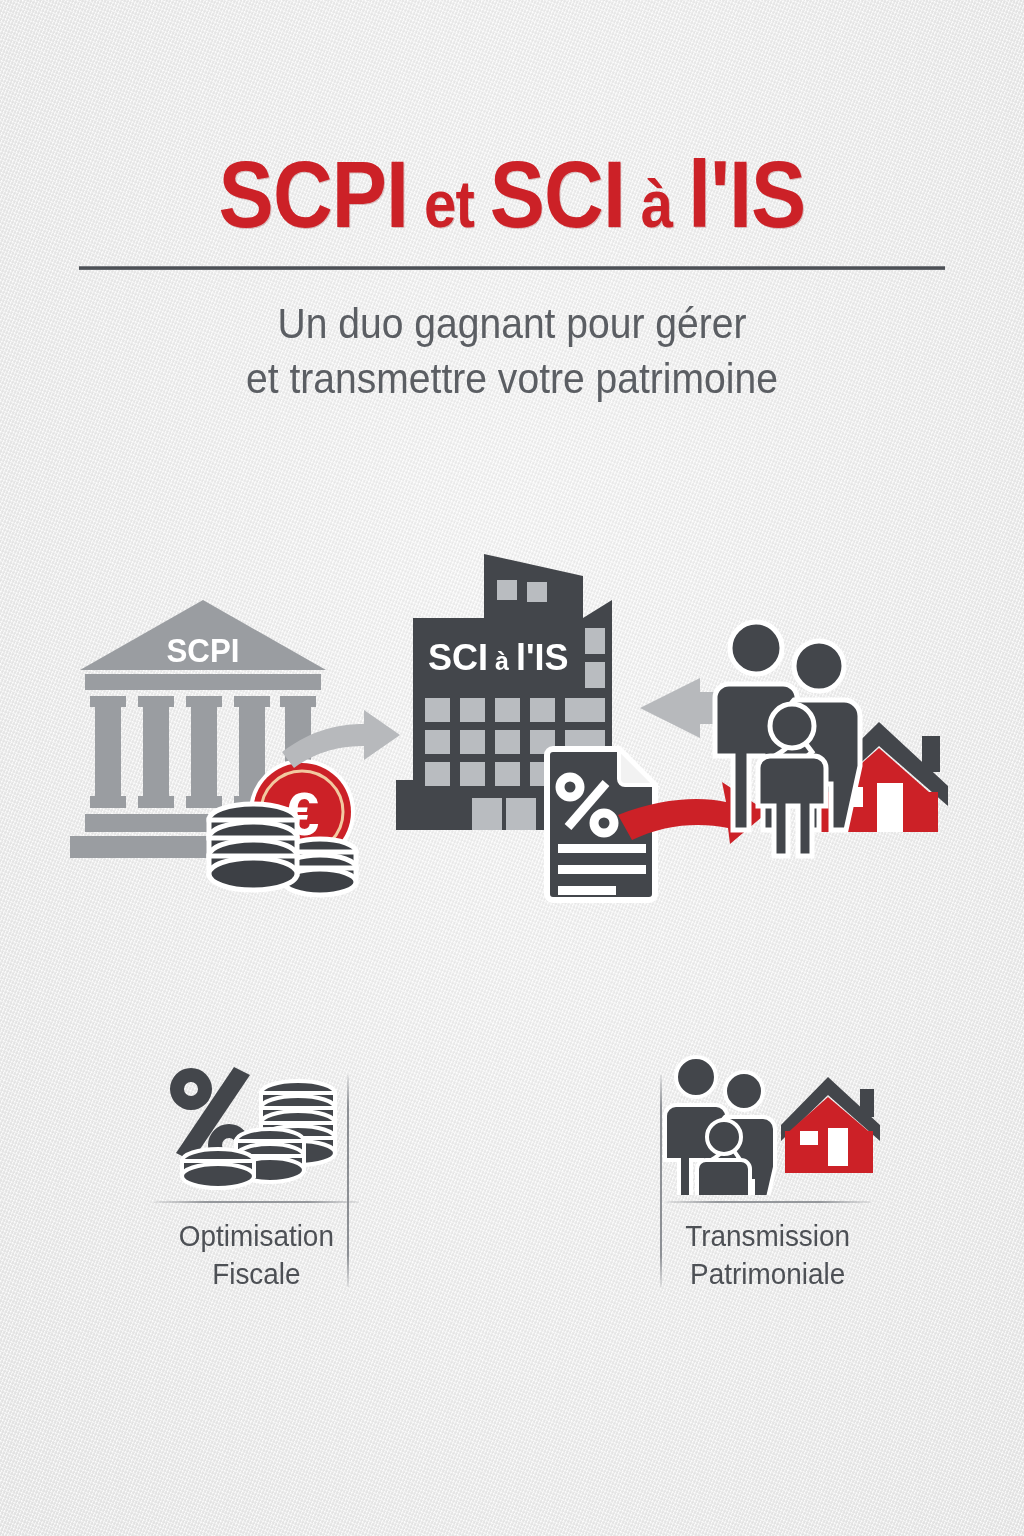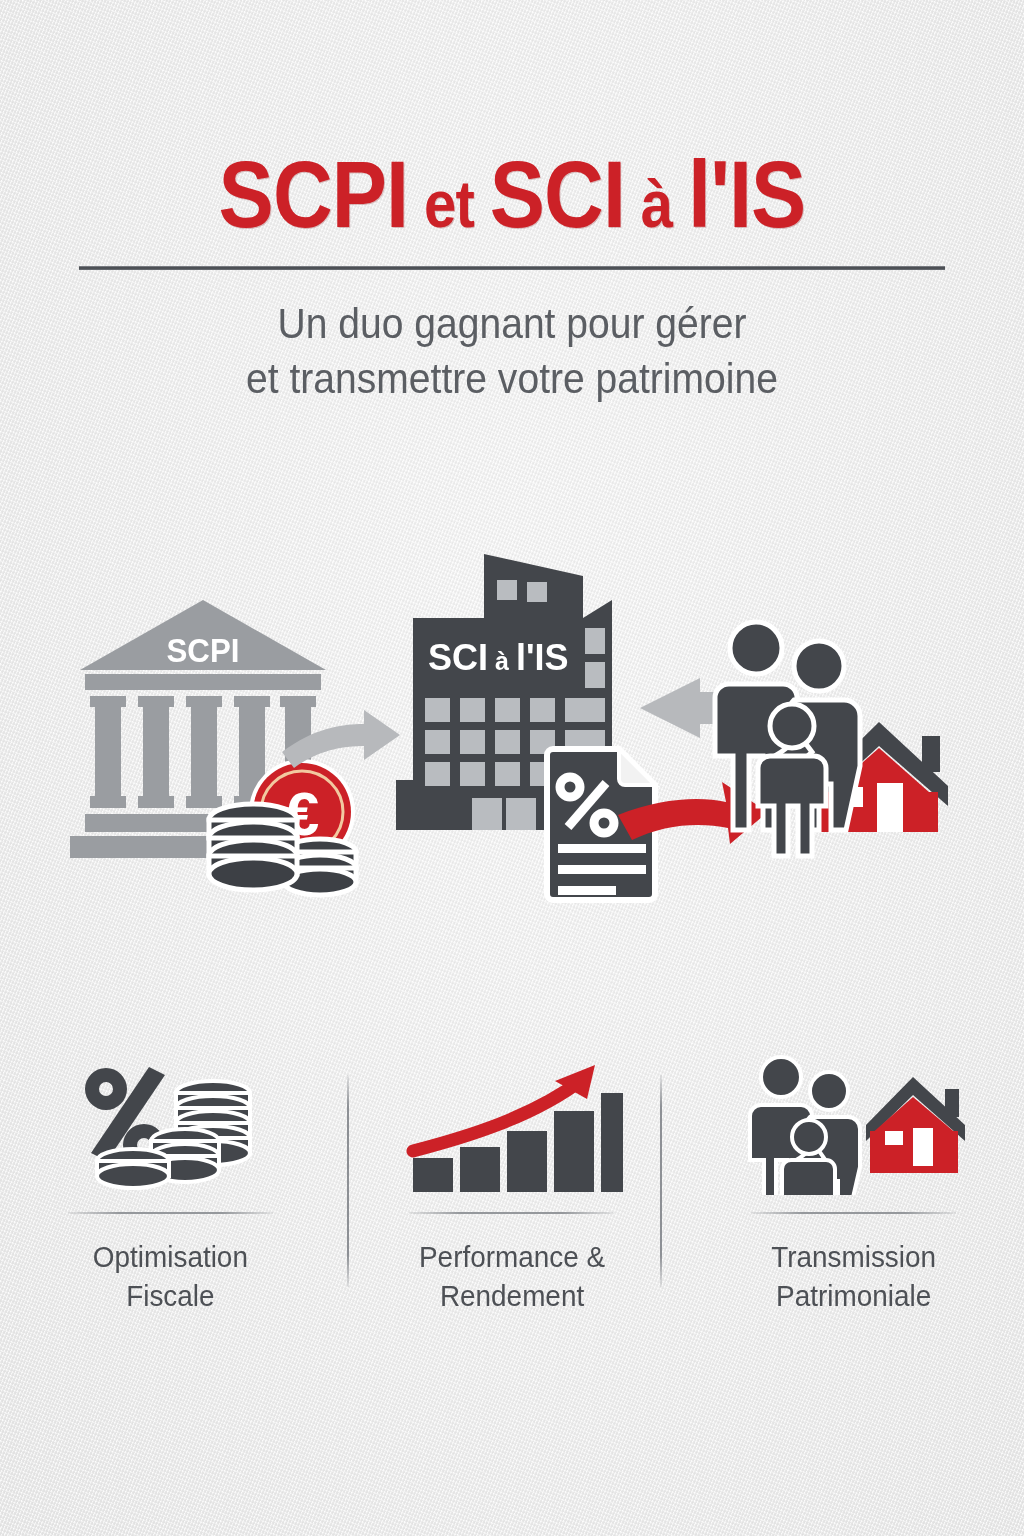--- a/index.html
+++ b/index.html
@@ -91,7 +91,6 @@
     display: flex;
     flex-direction: column;
     align-items: center;
-    justify-content: space-between;
   }
   .pillar-icon {
     height: 140px;

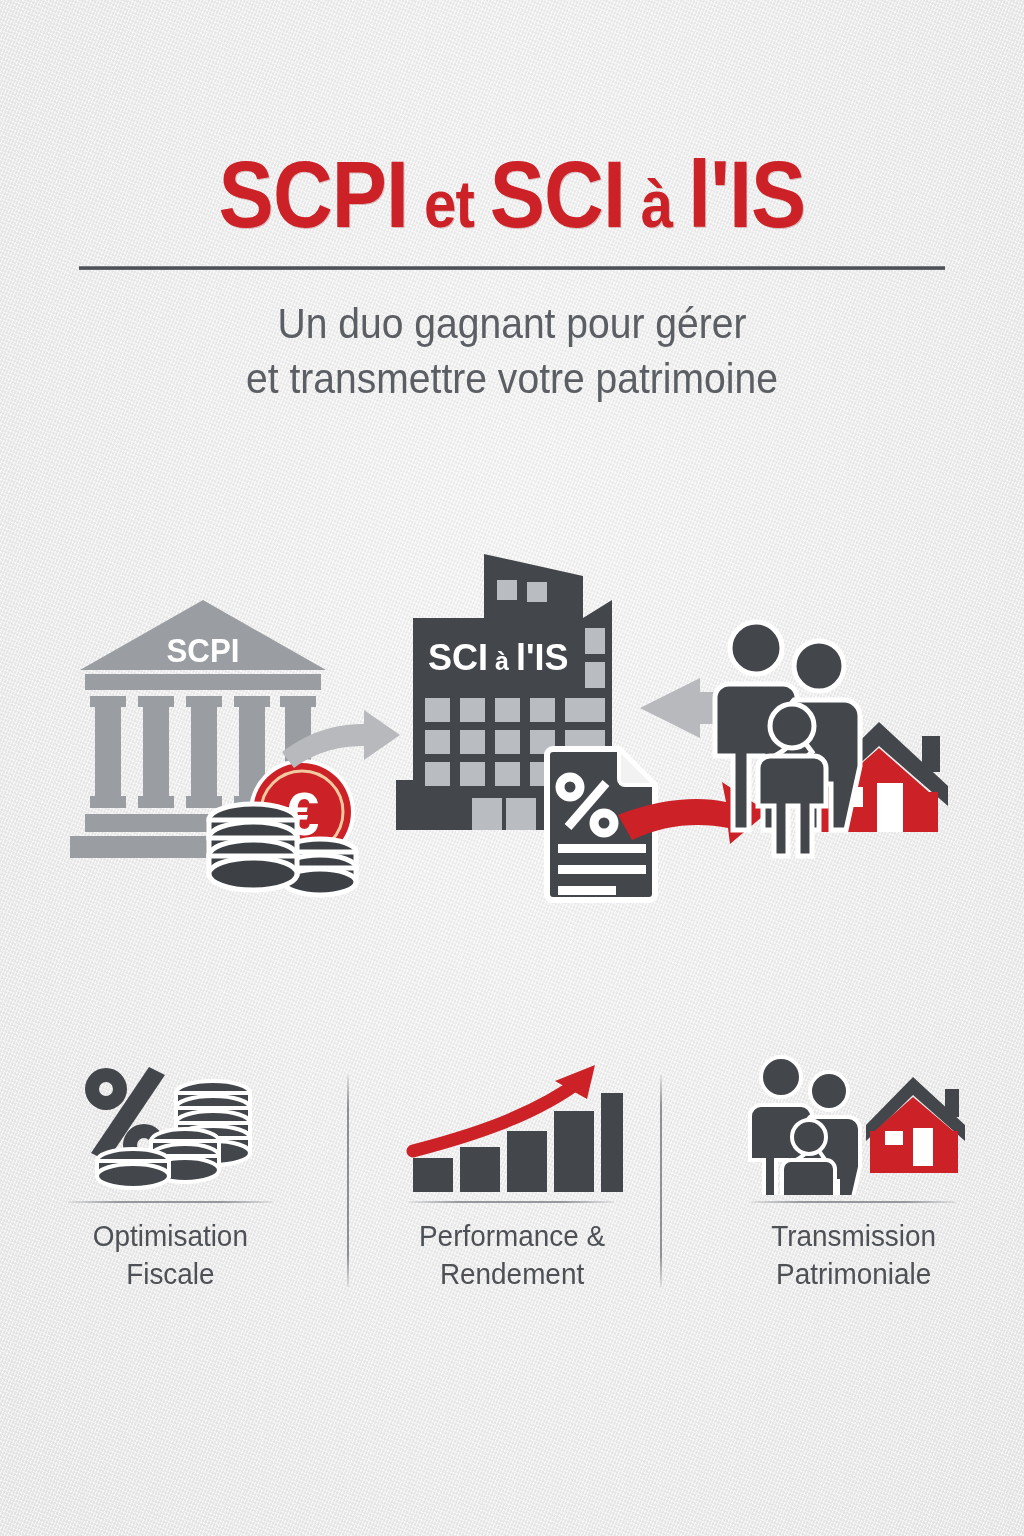--- a/index.html
+++ b/index.html
@@ -330,26 +330,6 @@
 Fiscale</div>
   </div>
 
-  <div class="pillar">
-    <div class="pillar-icon">
-      <svg width="230" height="140" viewBox="0 0 230 140">
-        <g fill="#43464b">
-          <rect x="16" y="103" width="40" height="34"></rect>
-          <rect x="63" y="92" width="40" height="45"></rect>
-          <rect x="110" y="76" width="40" height="61"></rect>
-          <rect x="157" y="56" width="40" height="81"></rect>
-          <rect x="204" y="38" width="22" height="99"></rect>
-        </g>
-        <g>
-          <path d="M16,96 C70,82 136,62 186,24" fill="none" stroke="#cc2127" stroke-width="13" stroke-linecap="round"></path>
-          <polygon points="198,10 158,26 190,44" fill="#cc2127"></polygon>
-        </g>
-      </svg>
-    </div>
-    <div class="pillar-rule"></div>
-    <div class="pillar-label">Performance &amp;
-Rendement</div>
-  </div>
 
   <div class="pillar">
     <div class="pillar-icon">

